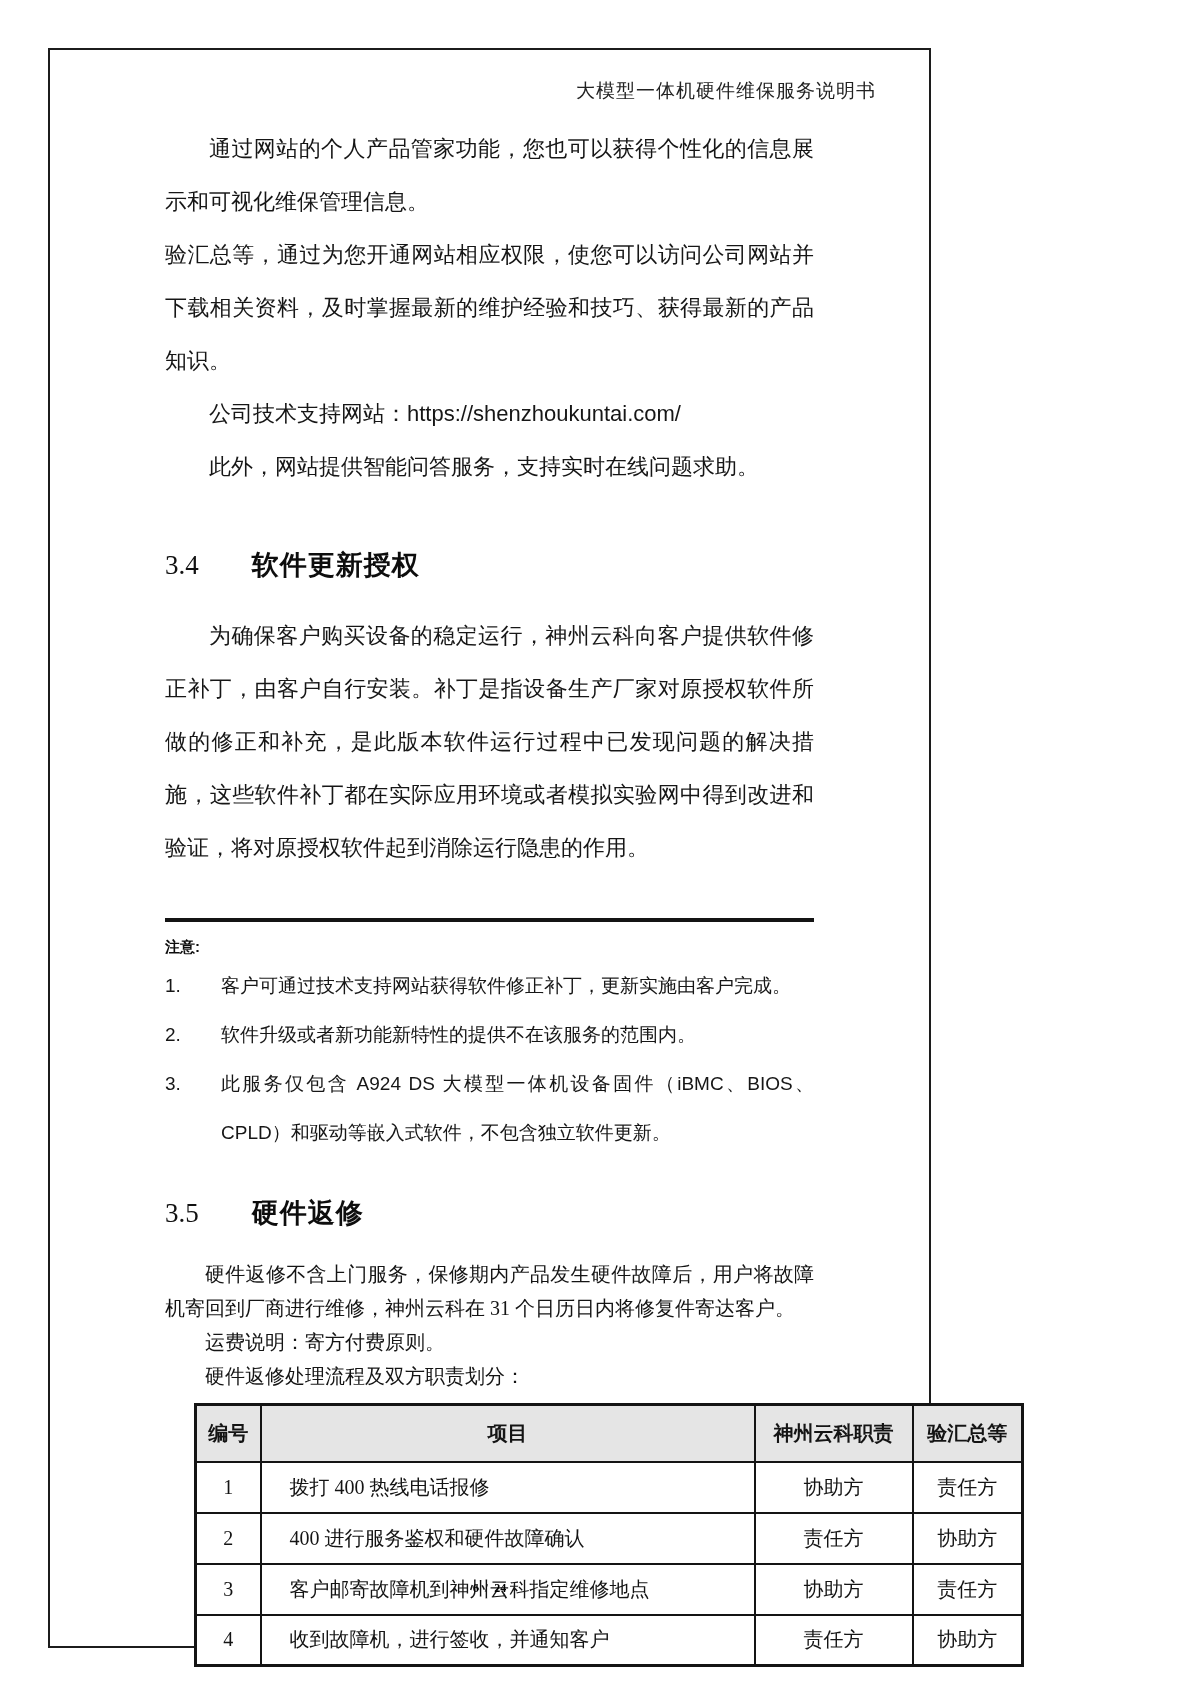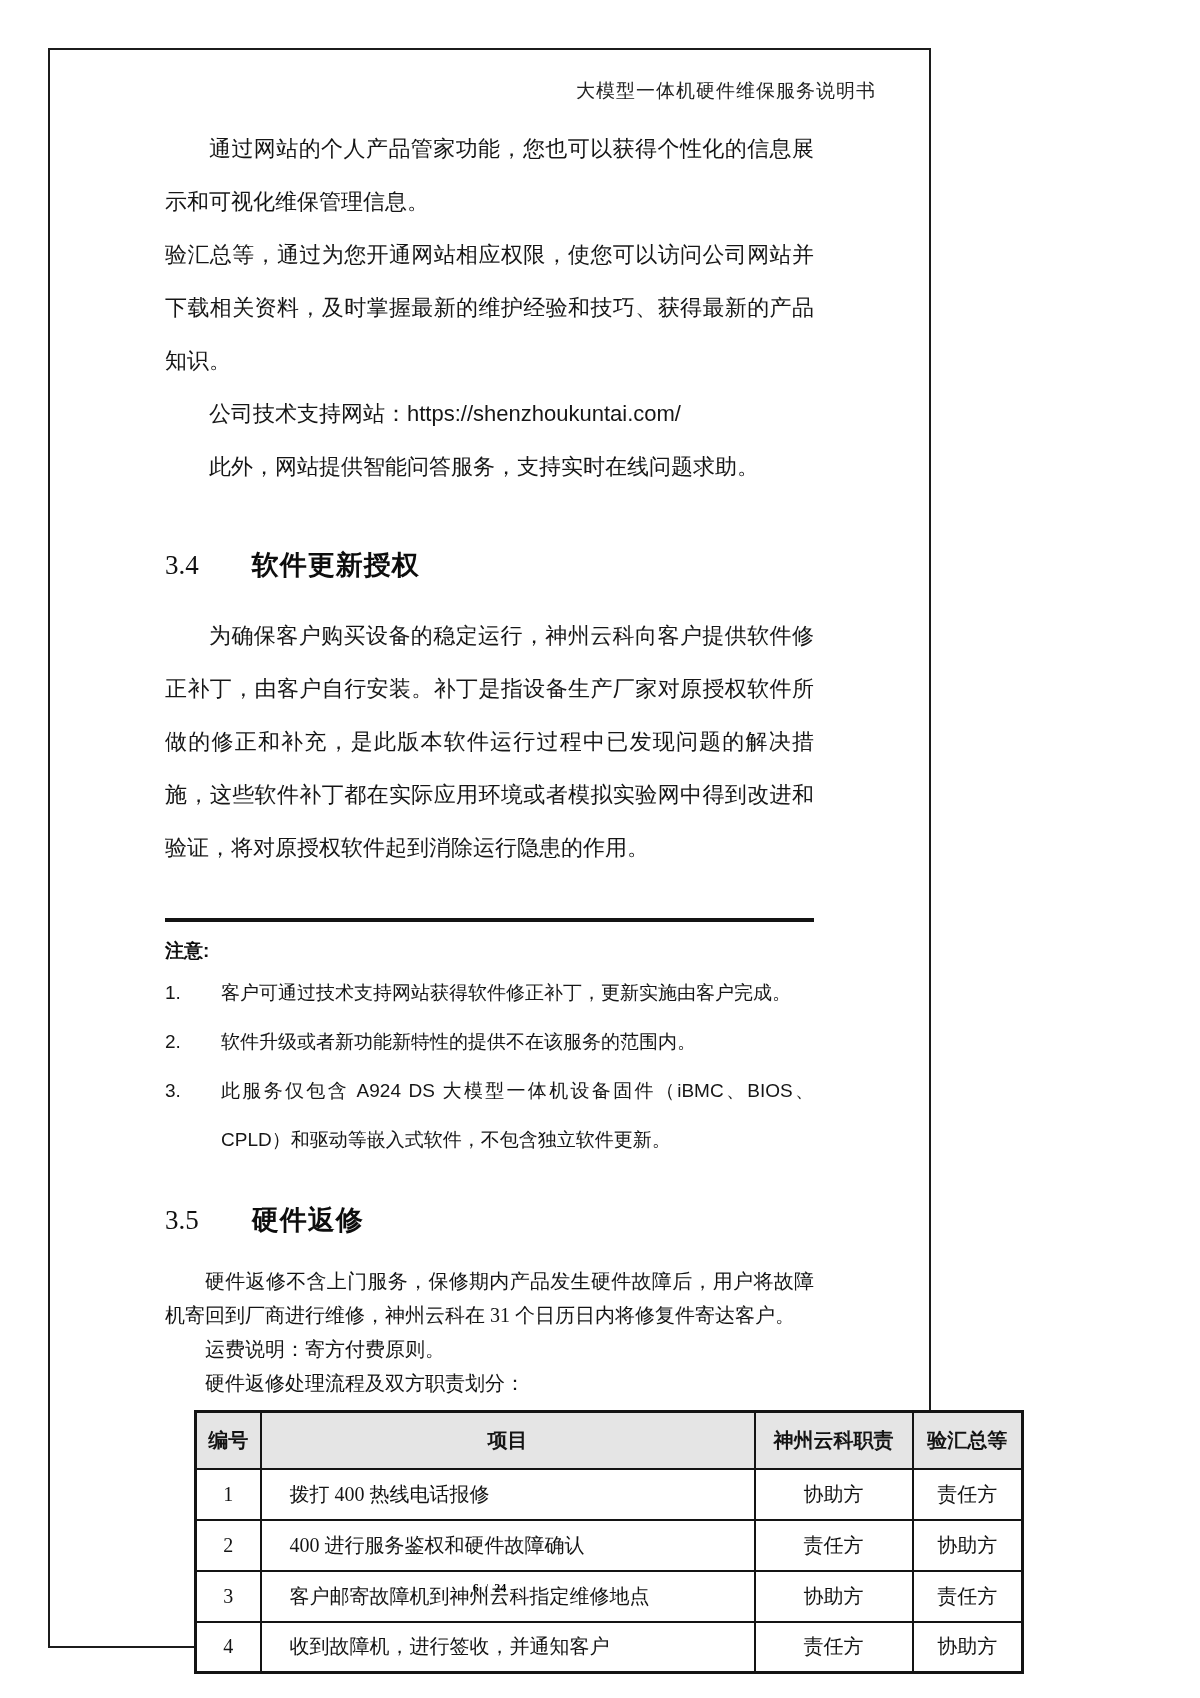--- a/index.html
+++ b/index.html
@@ -60,7 +60,7 @@
   }
   .note-label{
     margin-top:16px;
-    font-size:19px;font-weight:700;color:#0d0d0d;
+    font-size:15px;font-weight:700;color:#0d0d0d;
   }
   .notes{
     list-style:none;margin:4px 0 0 0;padding:0;

